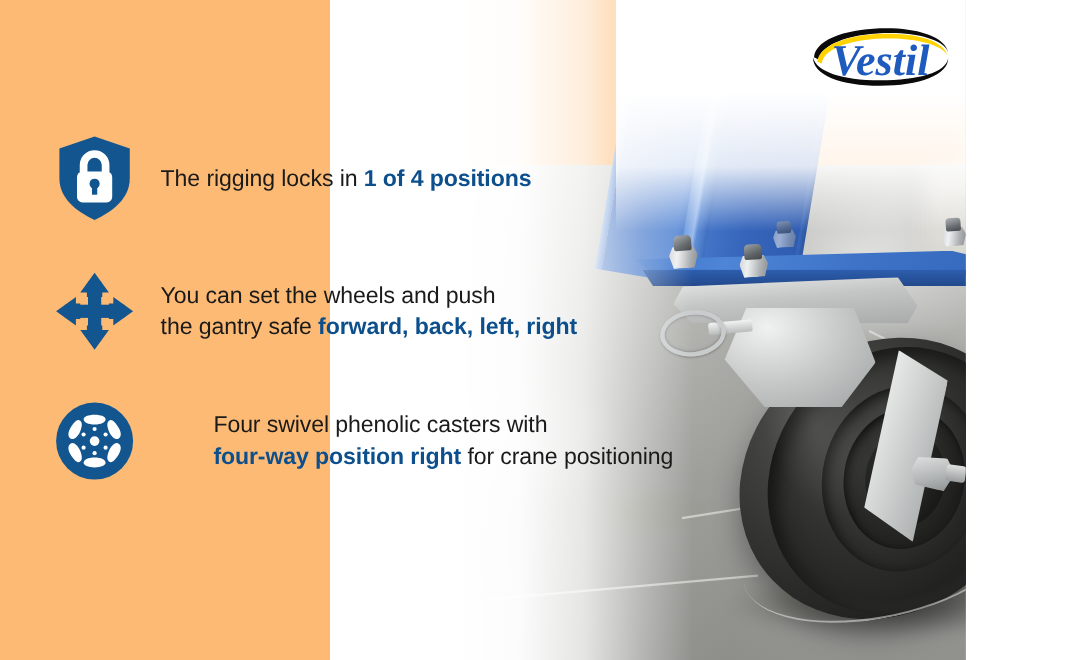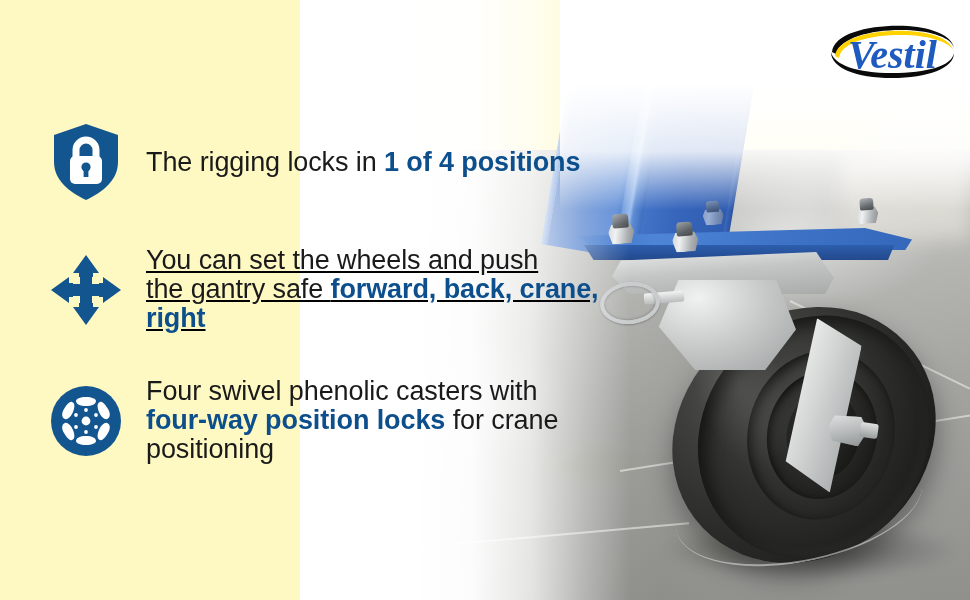--- a/index.html
+++ b/index.html
@@ -9,7 +9,7 @@
     font-family:"Liberation Sans", sans-serif;
     position:relative;
   }
-  #stage{position:relative;width:970px;height:600px;overflow:hidden;background:#fef9c3;}
+  #stage{position:relative;width:878px;height:600px;overflow:hidden;background:#fdba74;}
 
   
   .photo{

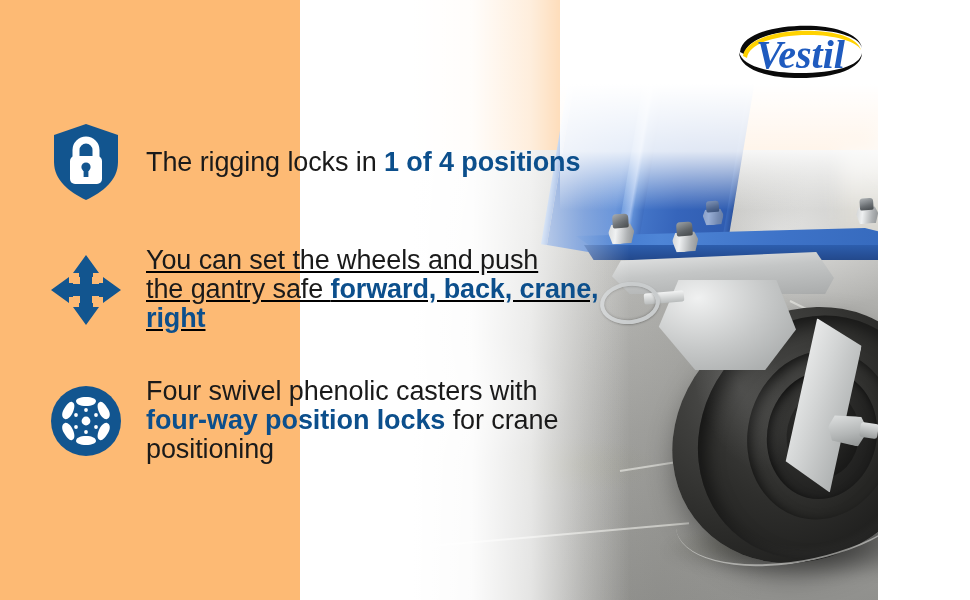--- a/index.html
+++ b/index.html
@@ -204,7 +204,7 @@
   .feature .ficon{width:84px;flex:0 0 84px;display:flex;justify-content:center;align-items:center;}
   .feature .ftext{
     margin-left:18px;
-    font-size:27px;line-height:29px;color:#1a1a1a;
+    font-size:21px;line-height:29px;color:#1a1a1a;
     letter-spacing:-0.1px;
   }
   .feature .ftext b{color:#0c4f8c;font-weight:bold;}

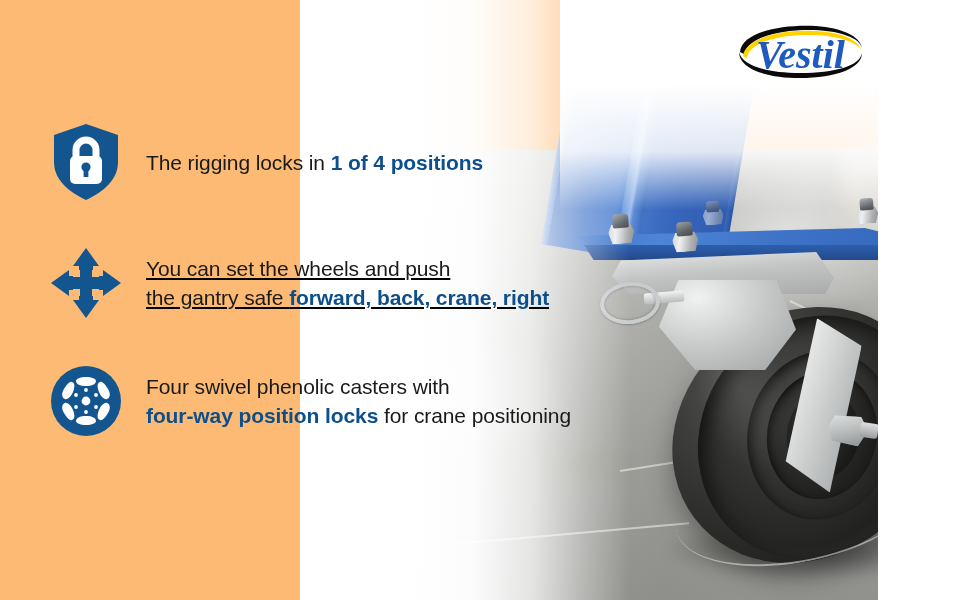--- a/index.html
+++ b/index.html
@@ -209,7 +209,7 @@
   }
   .feature .ftext b{color:#0c4f8c;font-weight:bold;}
   .f1{margin-top:10px;}
-  .f2{margin-top:16px;text-decoration:underline;}
+  .f2{margin-top:16px;}
   .f3{margin-top:14px;}
 </style>
 </head>

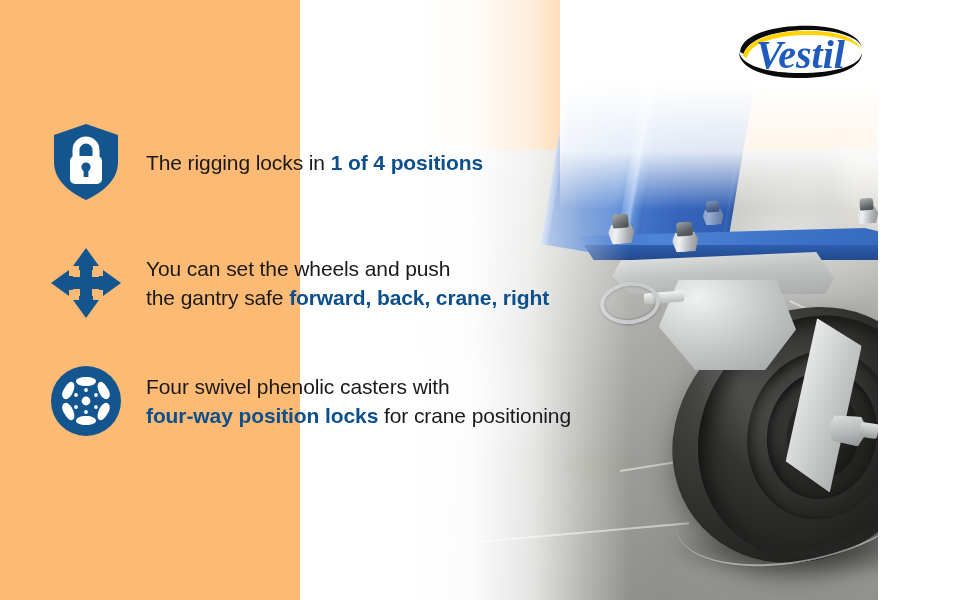--- a/index.html
+++ b/index.html
@@ -323,7 +323,7 @@
       </div>
       <div class="ftext">
         <div><span>You can set the wheels and push</span></div>
-        <div><span>the gantry safe </span><b>forward, back, crane, right</b></div>
+        <div><span>the gantry safe </span><b>forward, back, left, right</b></div>
       </div>
     </div>
 

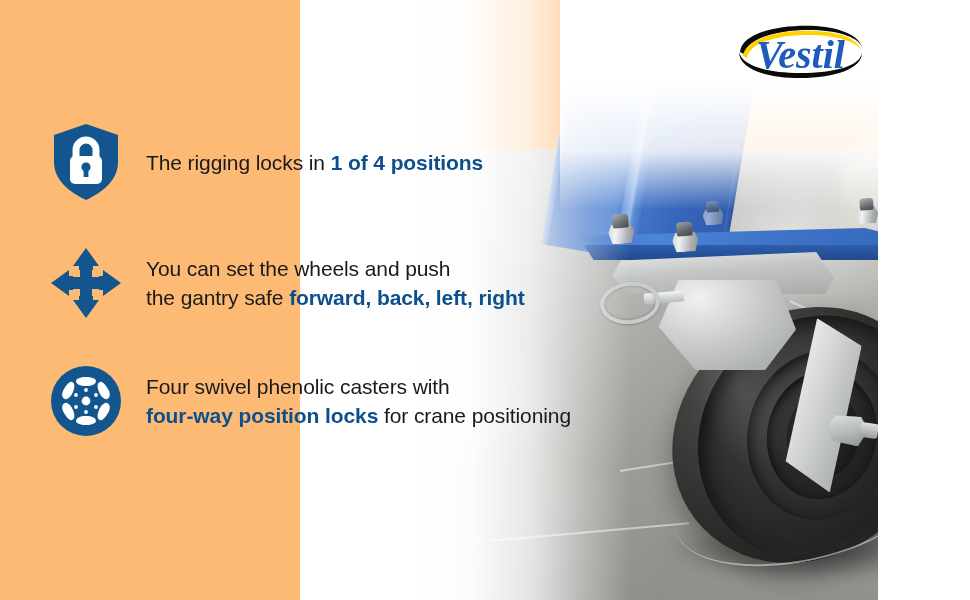--- a/index.html
+++ b/index.html
@@ -210,7 +210,7 @@
   .feature .ftext b{color:#0c4f8c;font-weight:bold;}
   .f1{margin-top:10px;}
   .f2{margin-top:16px;}
-  .f3{margin-top:14px;}
+  .f3{margin-top:14px;gap:48px;}
 </style>
 </head>
 <body>

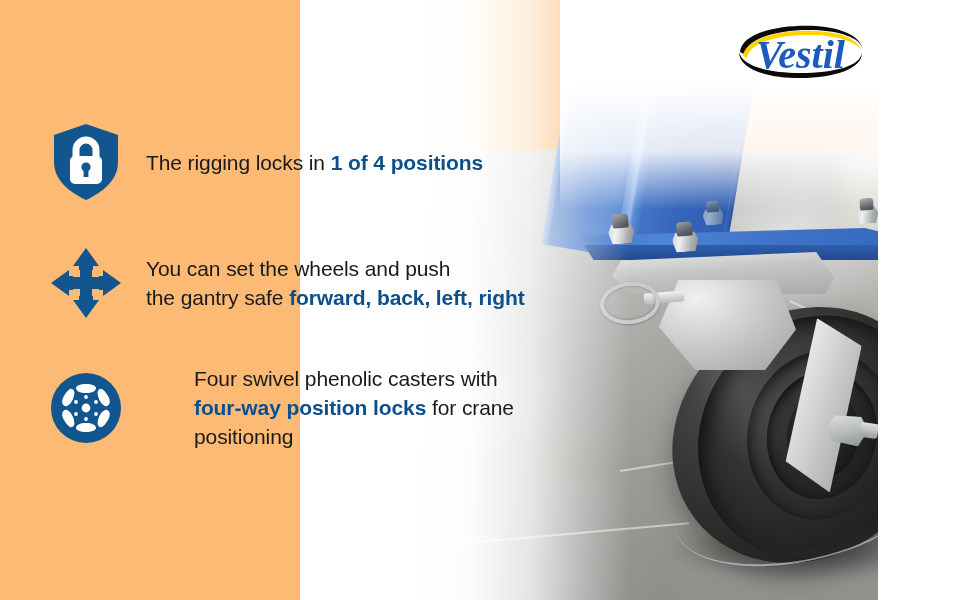--- a/index.html
+++ b/index.html
@@ -350,7 +350,7 @@
       </div>
       <div class="ftext">
         <div><span>Four swivel phenolic casters with</span></div>
-        <div><b>four-way position locks</b><span> for crane positioning</span></div>
+        <div><b>four-way position right</b><span> for crane positioning</span></div>
       </div>
     </div>
 

